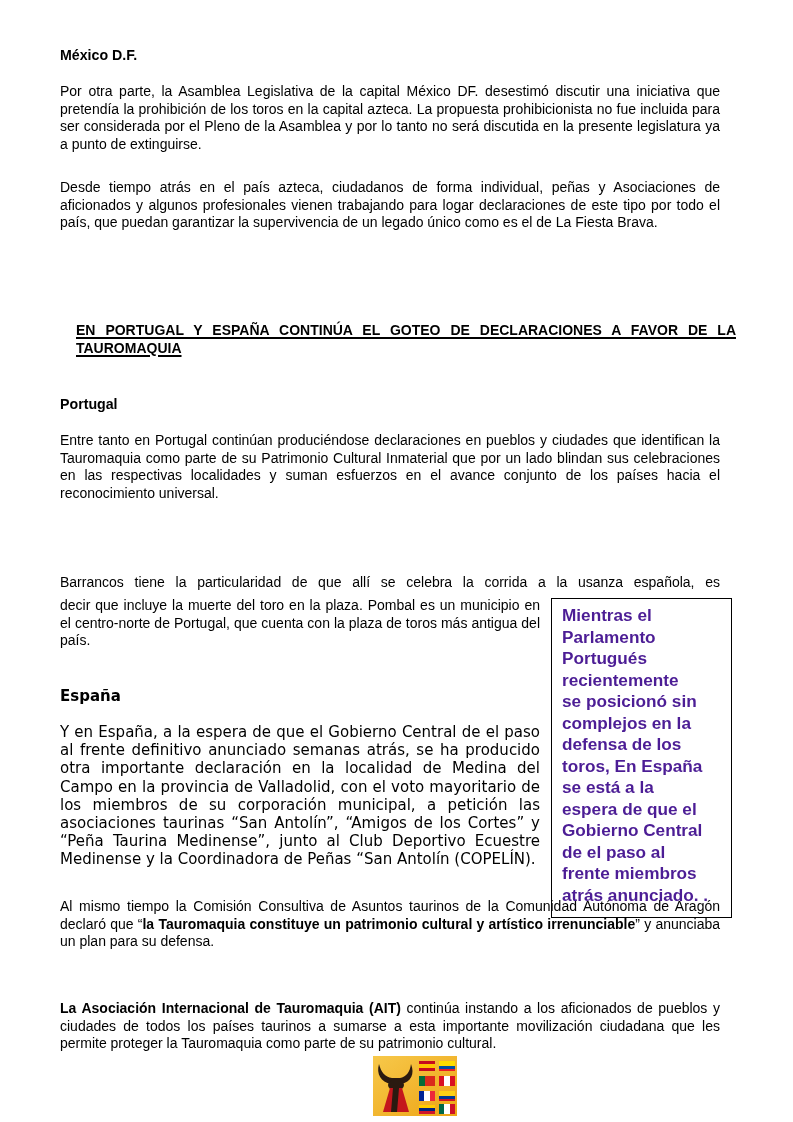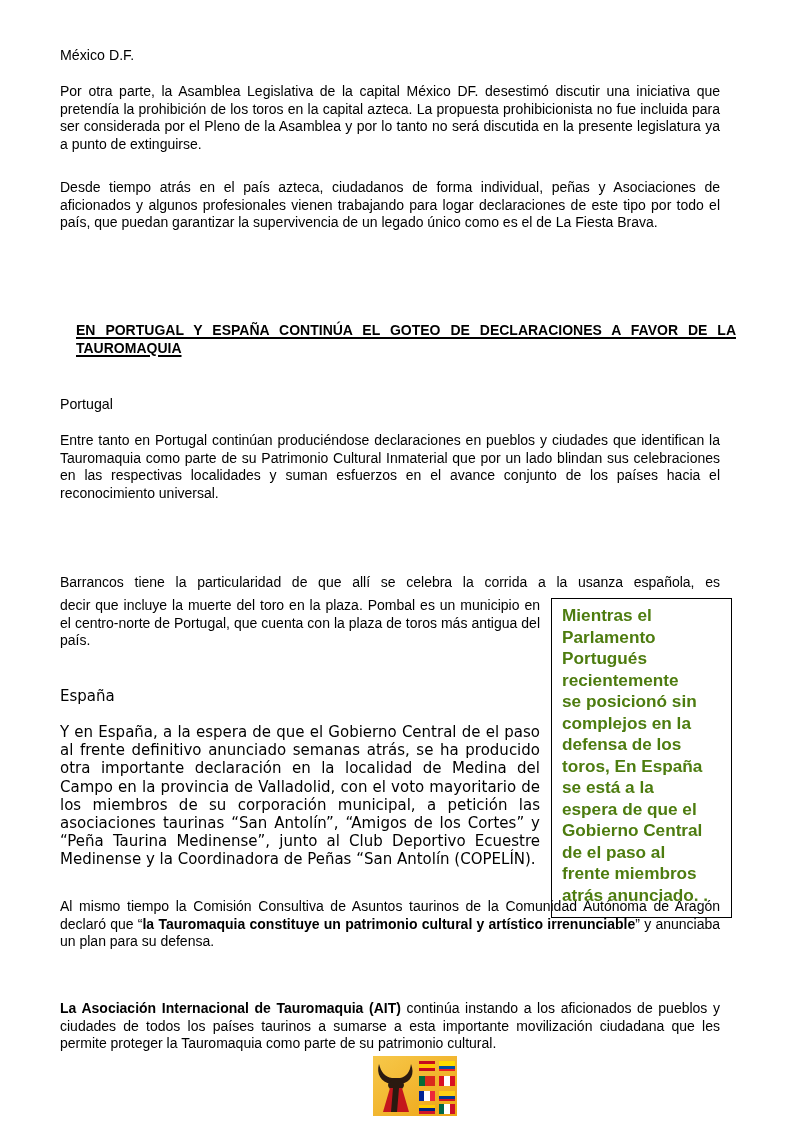--- a/index.html
+++ b/index.html
@@ -9,7 +9,7 @@
   .blk { position: absolute; left: 60px; width: 660px; font-size: 14px; line-height: 17.6px;
          text-align: justify; margin: 0; }
   .blk.narrow { width: 480px; }
-  .h { font-weight: normal; font-size: 14.2px; }
+  .h { font-weight: bold; font-size: 14.2px; }
   .title { font-weight: bold; text-decoration: underline; text-decoration-thickness: 1.5px; text-underline-offset: 2px; margin-left: 16px; }
   .last-just { text-align-last: justify; }
   .callout { position: absolute; left: 551px; top: 598px; width: 181px; height: 320px;

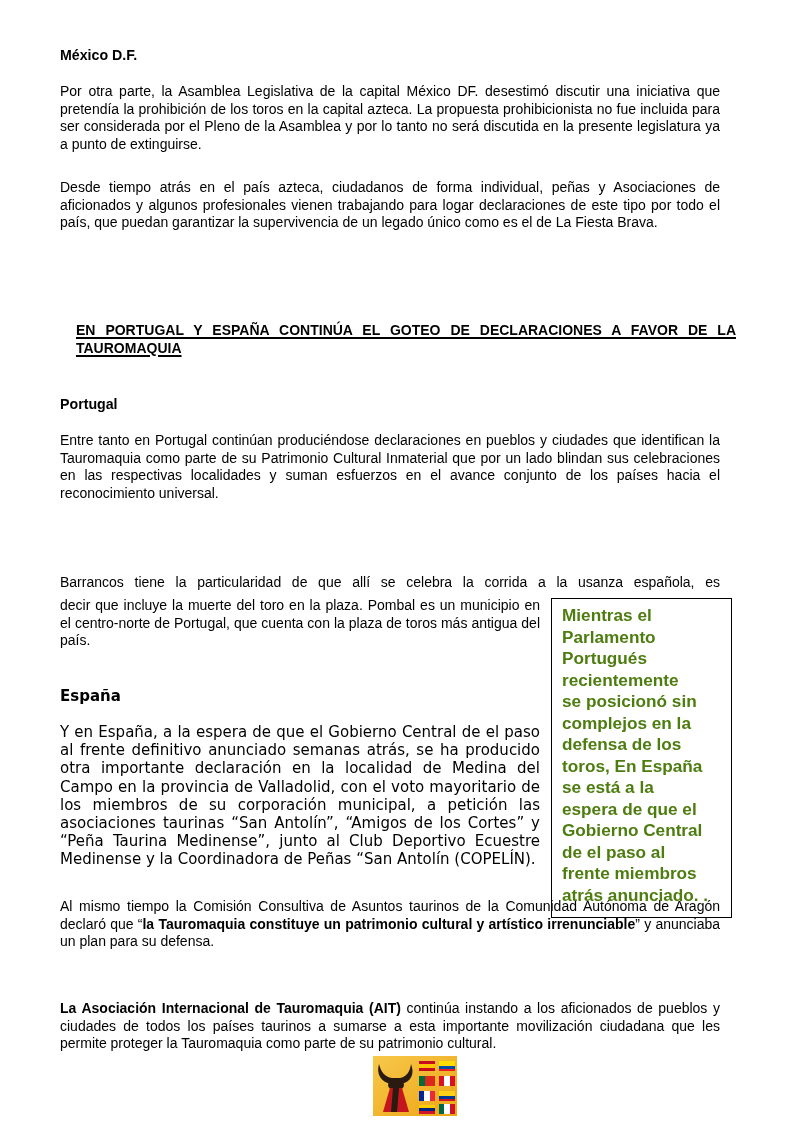--- a/index.html
+++ b/index.html
@@ -15,7 +15,7 @@
   .callout { position: absolute; left: 551px; top: 598px; width: 181px; height: 320px;
              border: 1px solid #000; box-sizing: border-box; padding: 6px 0 0 10px;
              font-family: "Liberation Sans", sans-serif; font-weight: bold; font-size: 17.2px;
-             line-height: 21.5px; color: #4d7c0f; }
+             line-height: 21.5px; color: #4c1d95; }
   .callout span { display: block; white-space: nowrap; }
   .b { font-weight: bold; }
   .logo { position: absolute; left: 373px; top: 1056px; width: 84px; height: 60px; }

